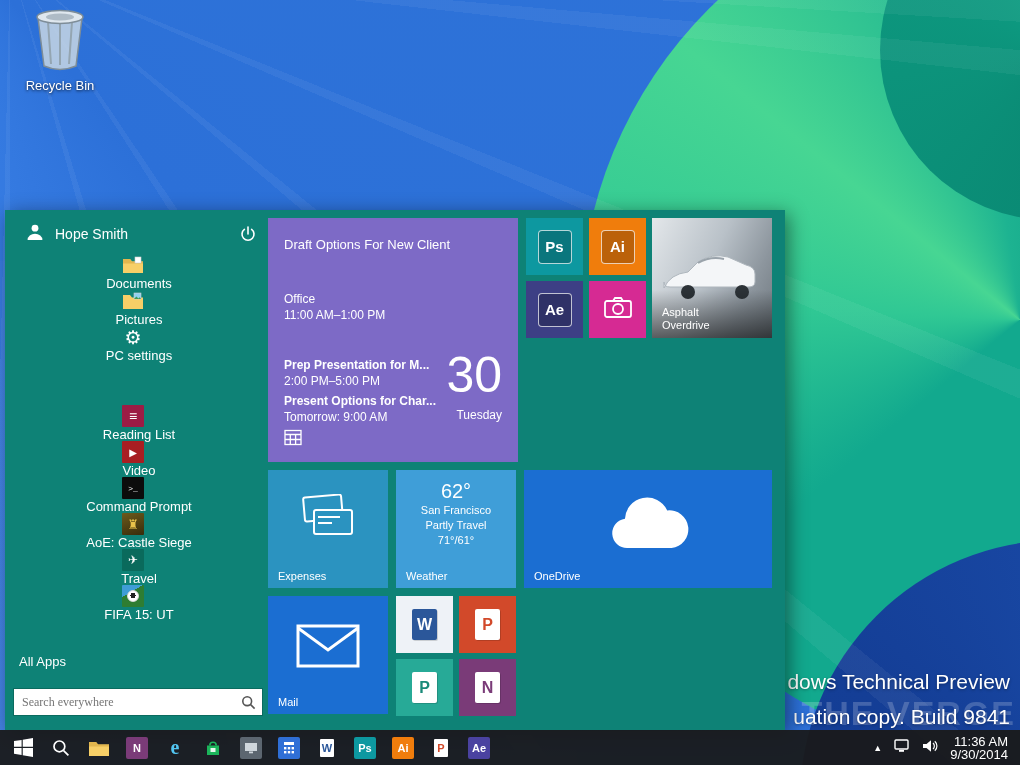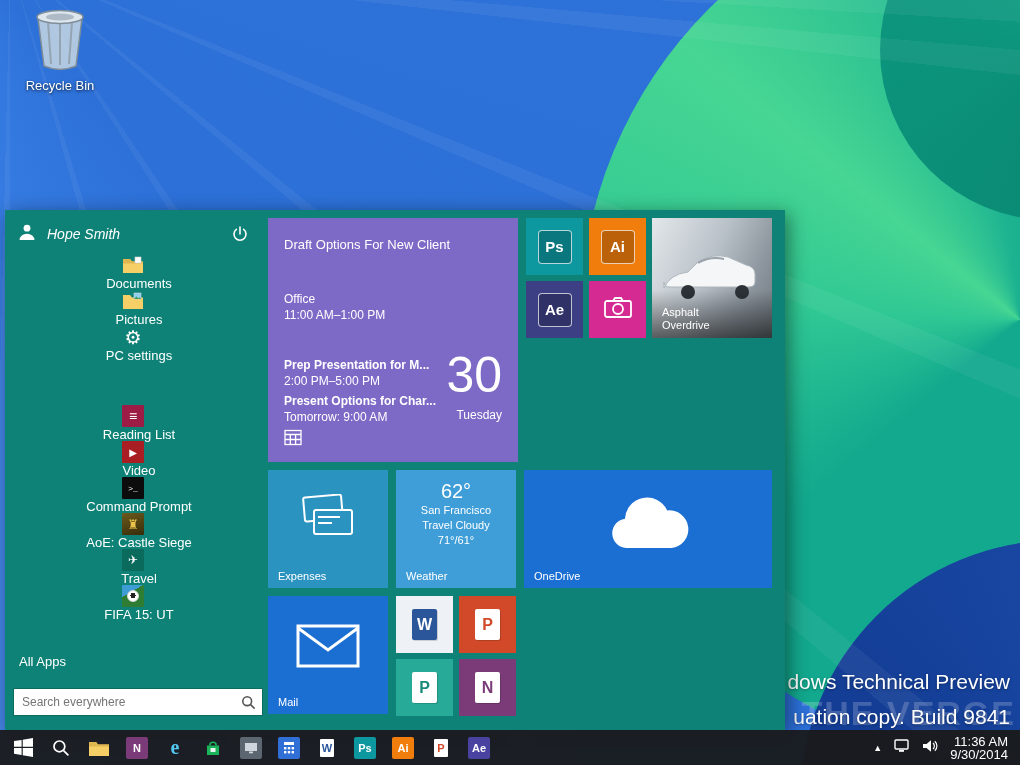--- a/index.html
+++ b/index.html
@@ -35,8 +35,8 @@
   .start-menu { position:absolute; left:5px; top:210px; width:780px; height:520px;
     background:#0e8276; box-shadow: 4px 4px 18px rgba(0,0,0,.45); z-index:5; color:#fff; }
 
-  .sm-header { position:absolute; left:0; top:4px; width:256px; height:40px;
-    display:flex; align-items:center; padding:0 12px;font-style:italic; }
+  .sm-header { position:absolute; left:8px; top:4px; width:256px; height:40px;
+    display:flex; align-items:center; padding:0 12px; }
   .sm-header .name { font-size:14px; margin-left:10px; }
   .sm-header .power { margin-left:auto; cursor:pointer; display:flex; }
 

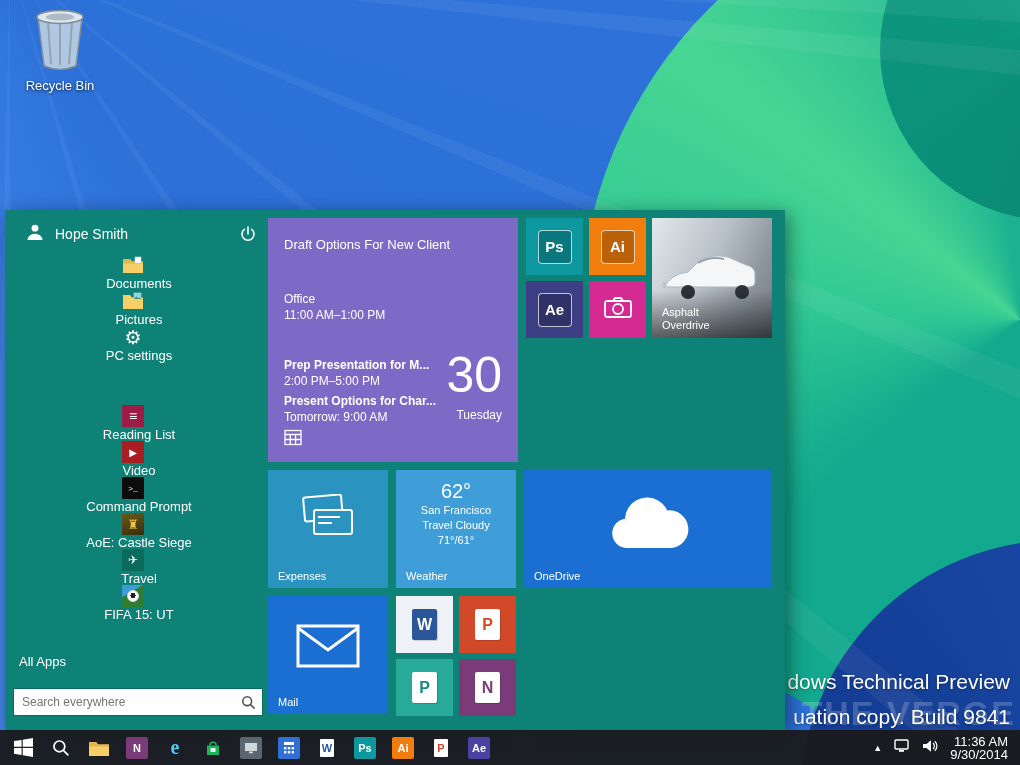--- a/index.html
+++ b/index.html
@@ -319,7 +319,7 @@
   <div class="tile tile-weather">
     <div class="wx-temp">62°</div>
     <div class="wx-line">San Francisco</div>
-    <div class="wx-line">Travel Cloudy</div>
+    <div class="wx-line">Partly Travel</div>
     <div class="wx-line">71°/61°</div>
     <div class="tile-label">Weather</div>
   </div>

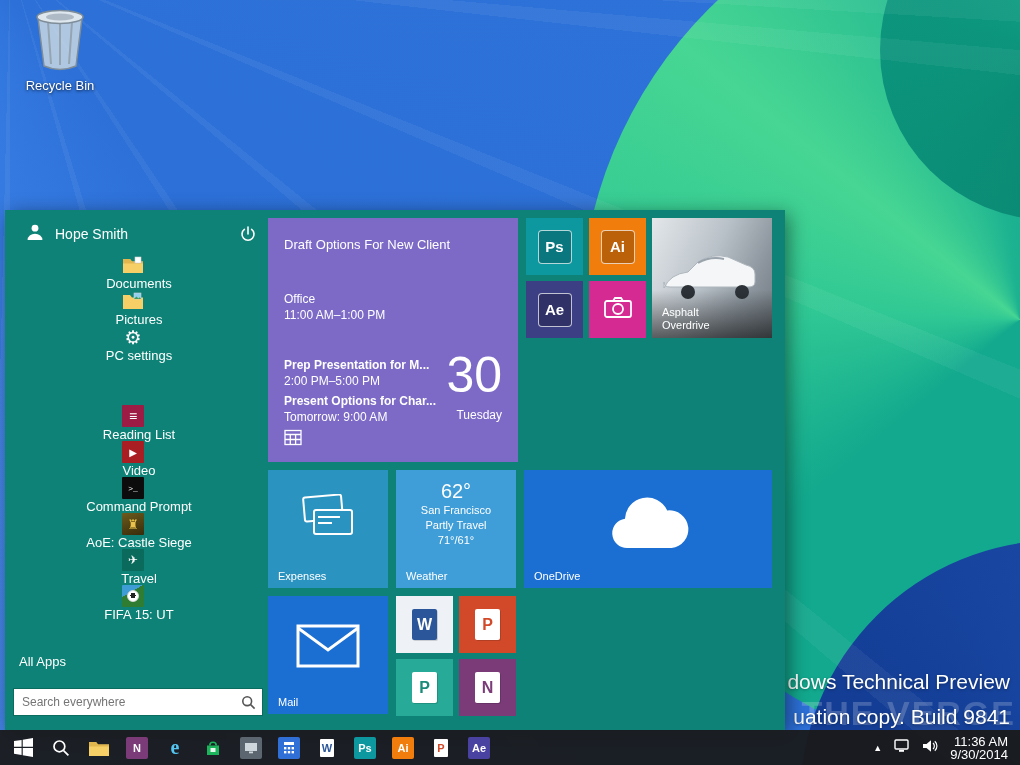--- a/index.html
+++ b/index.html
@@ -52,7 +52,7 @@
   .searchbox { position:absolute; left:8px; top:478px; width:250px; height:28px; background:#fff;
     display:flex; align-items:center; border:1px solid #0a6b5f; }
   .searchbox input { flex:1; border:none; outline:none; font-size:12px; color:#0c4a6e; padding:0 8px;
-    font-family:Liberation Sans, sans-serif; background:transparent; }
+    font-family:Liberation Serif, serif; background:transparent; }
   .searchbox .mag { width:28px; height:28px; display:flex; align-items:center; justify-content:center; cursor:pointer; }
 
   

